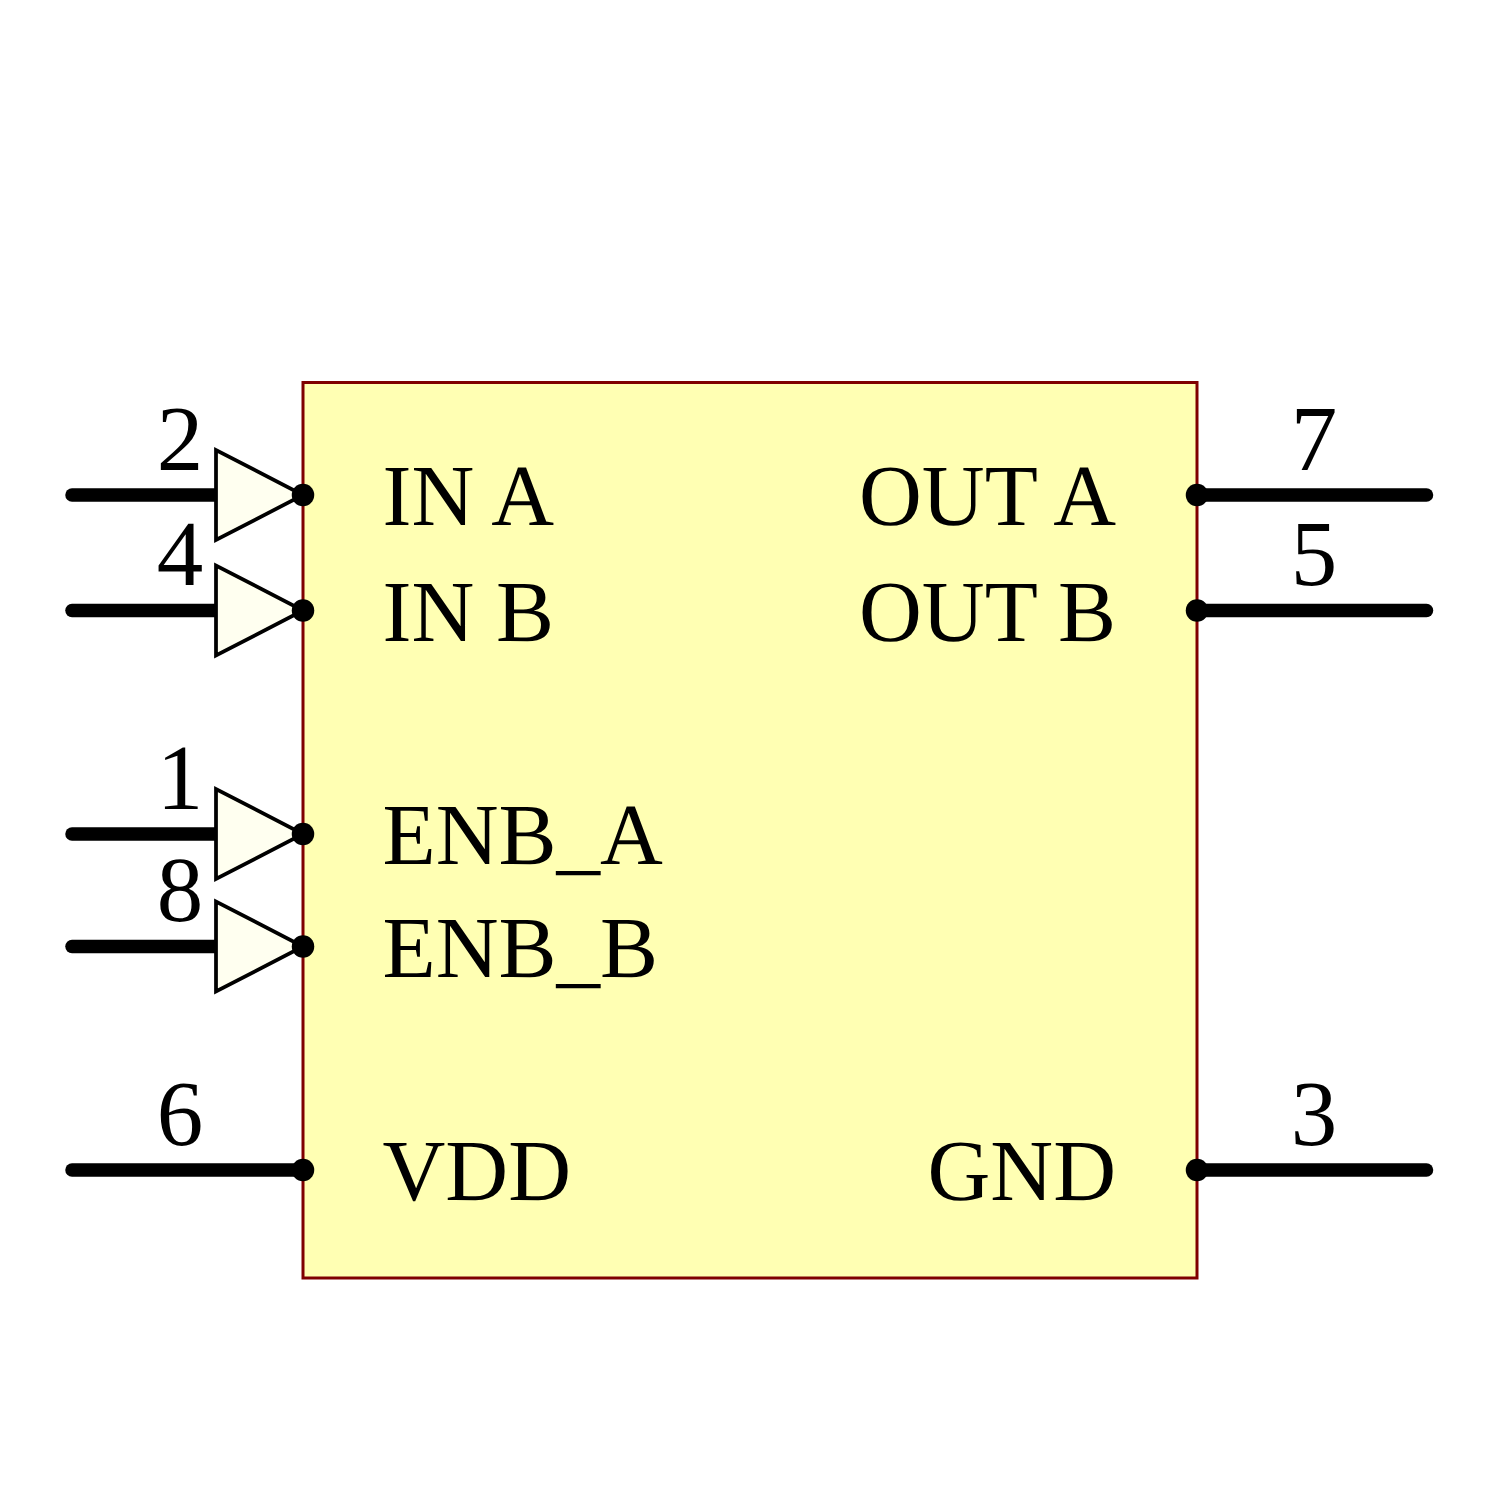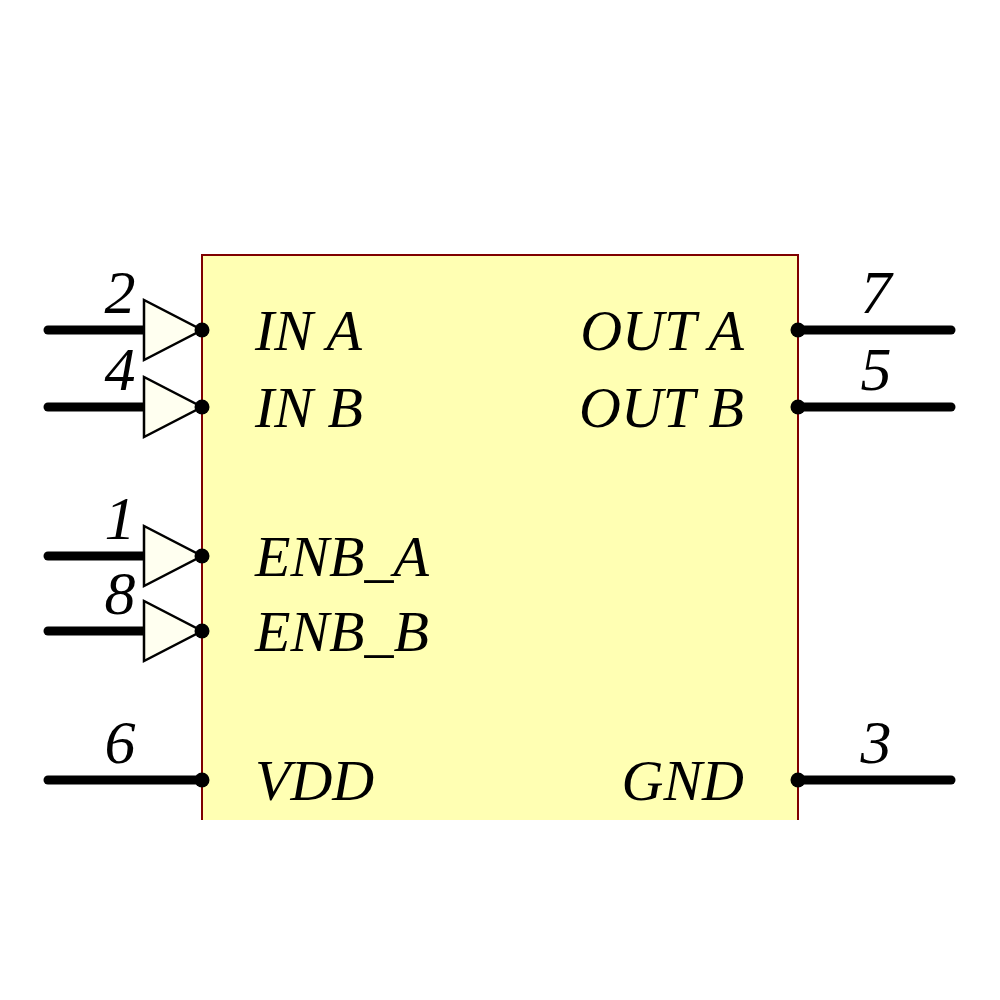--- a/index.html
+++ b/index.html
@@ -14,10 +14,9 @@
   #diagram-root {
     position: relative;
     width: 1000px;
-    height: 820px;
+    height: 1000px;
     background: #e5e5e5;
     overflow: hidden;
-    font-style: italic;
   }
   #diagram-svg {
     position: absolute;

